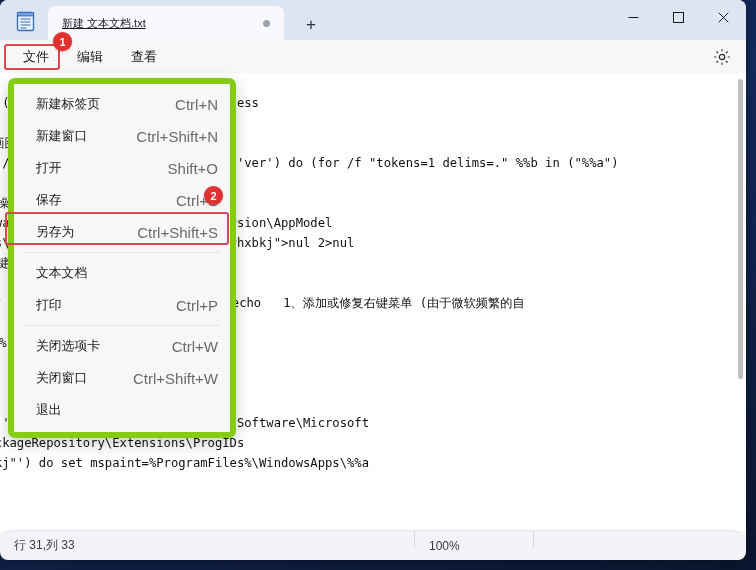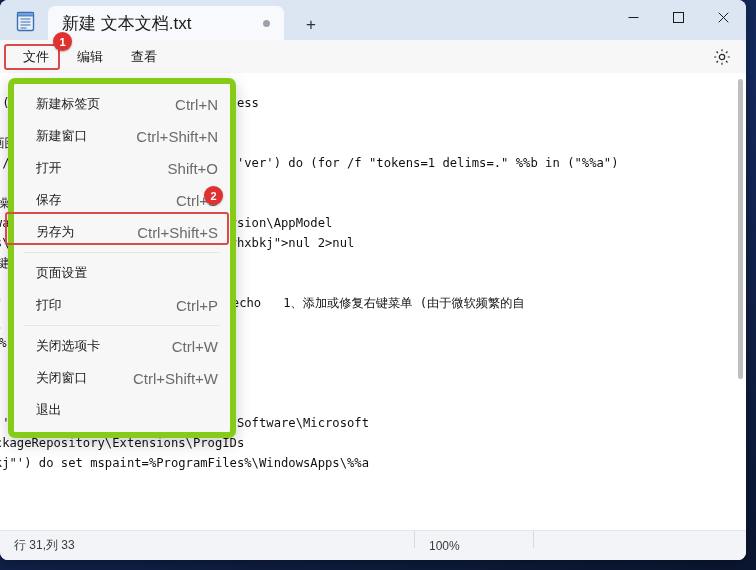--- a/index.html
+++ b/index.html
@@ -50,8 +50,8 @@
     box-sizing: border-box;
   }
   .tab-title {
-    font-size: 17px; color: #1b1b1b;
-    white-space: nowrap; flex: 1;
+    font-size: 11px; color: #1b1b1b;
+    white-space: nowrap; flex: 1; text-decoration: underline;
   }
   .tab-dot {
     width: 7px; height: 7px; border-radius: 50%;

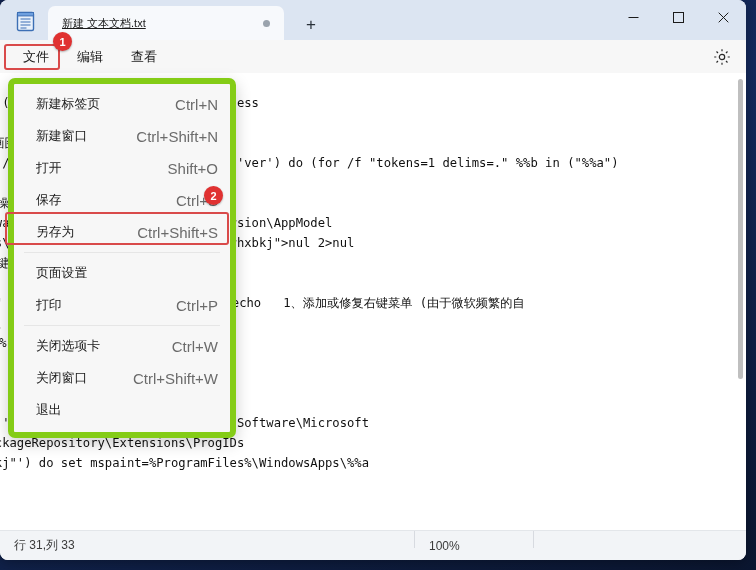--- a/index.html
+++ b/index.html
@@ -306,7 +306,7 @@
     <div class="dd-sep"></div>
 
     <div class="dd-item">
-      <span class="dd-label">页面设置</span>
+      <span class="dd-label">文本文档</span>
       <span class="dd-accel"></span>
     </div>
     <div class="dd-item">

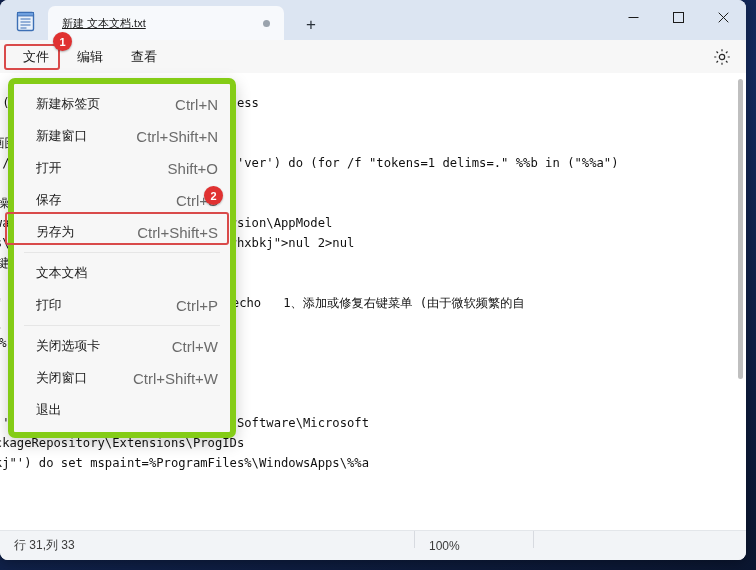--- a/index.html
+++ b/index.html
@@ -128,7 +128,7 @@
     background: #f2f4f7;
     border-top: 1px solid #e3e6ea;
     display: flex; align-items: flex-start;
-    font-size: 12px; color: #3a3a3a;
+    font-size: 12px; color: #3a3a3a; border-radius: 14px;
   }
   .sb-cell {
     height: 100%;

